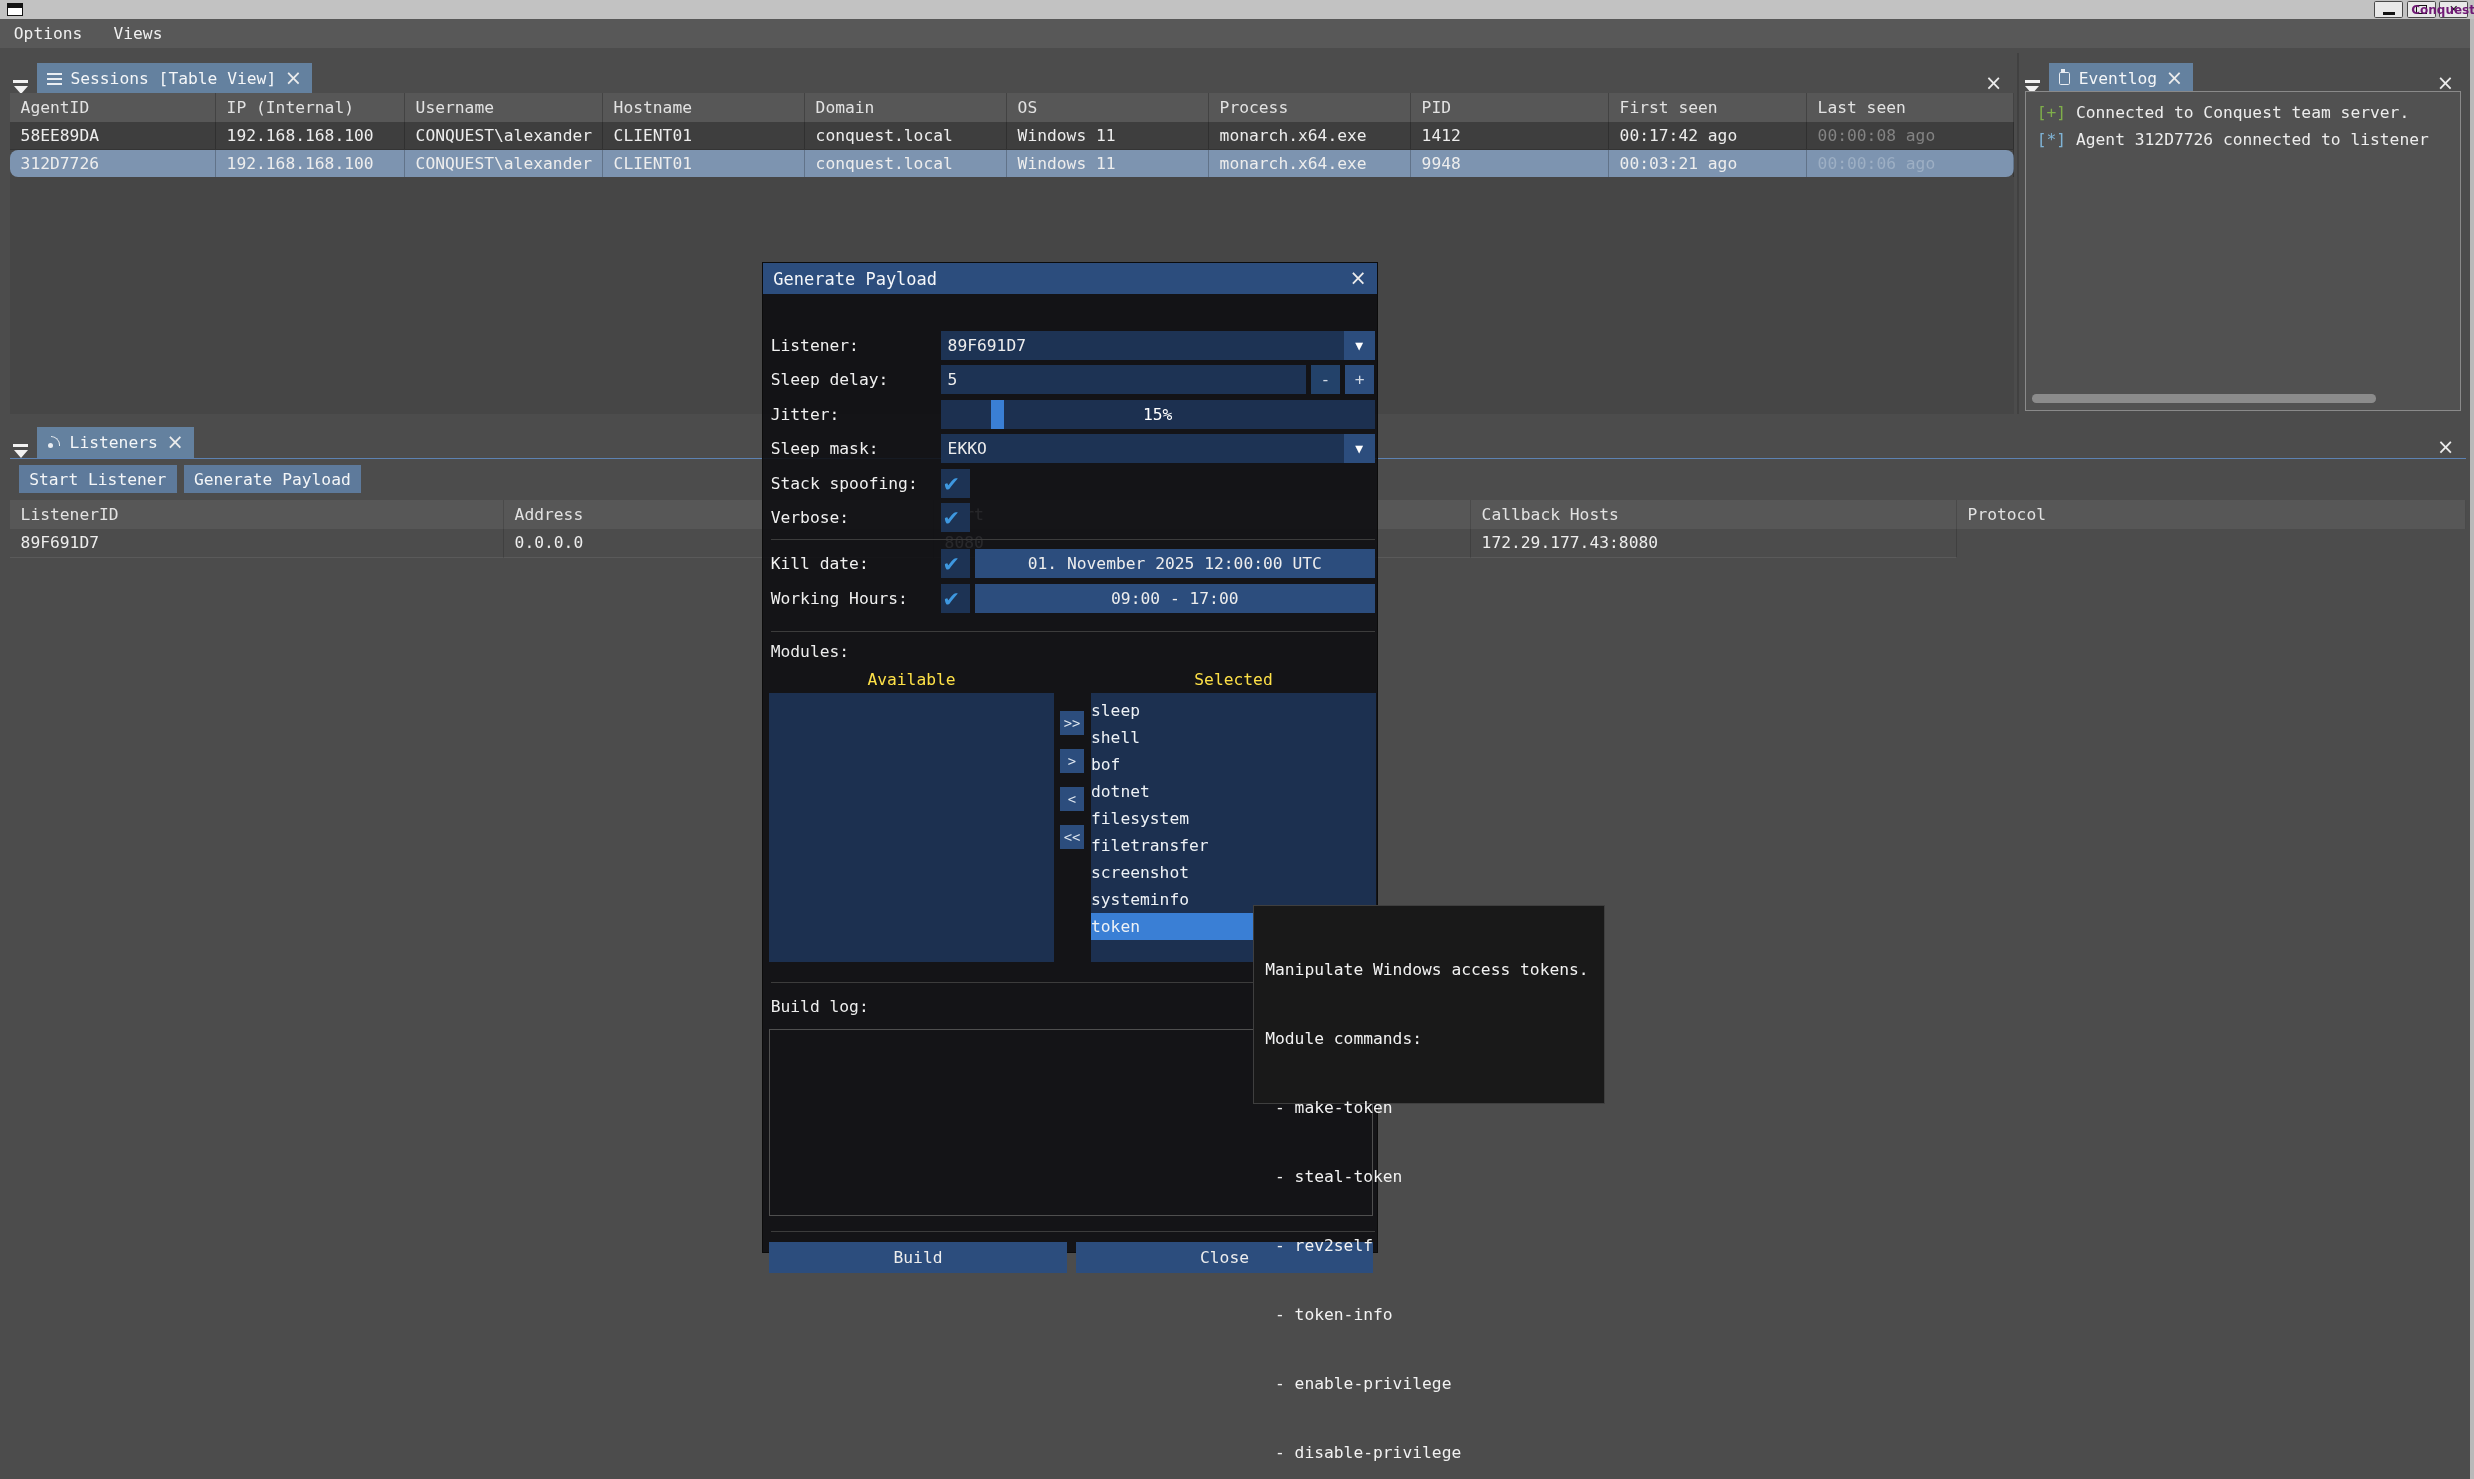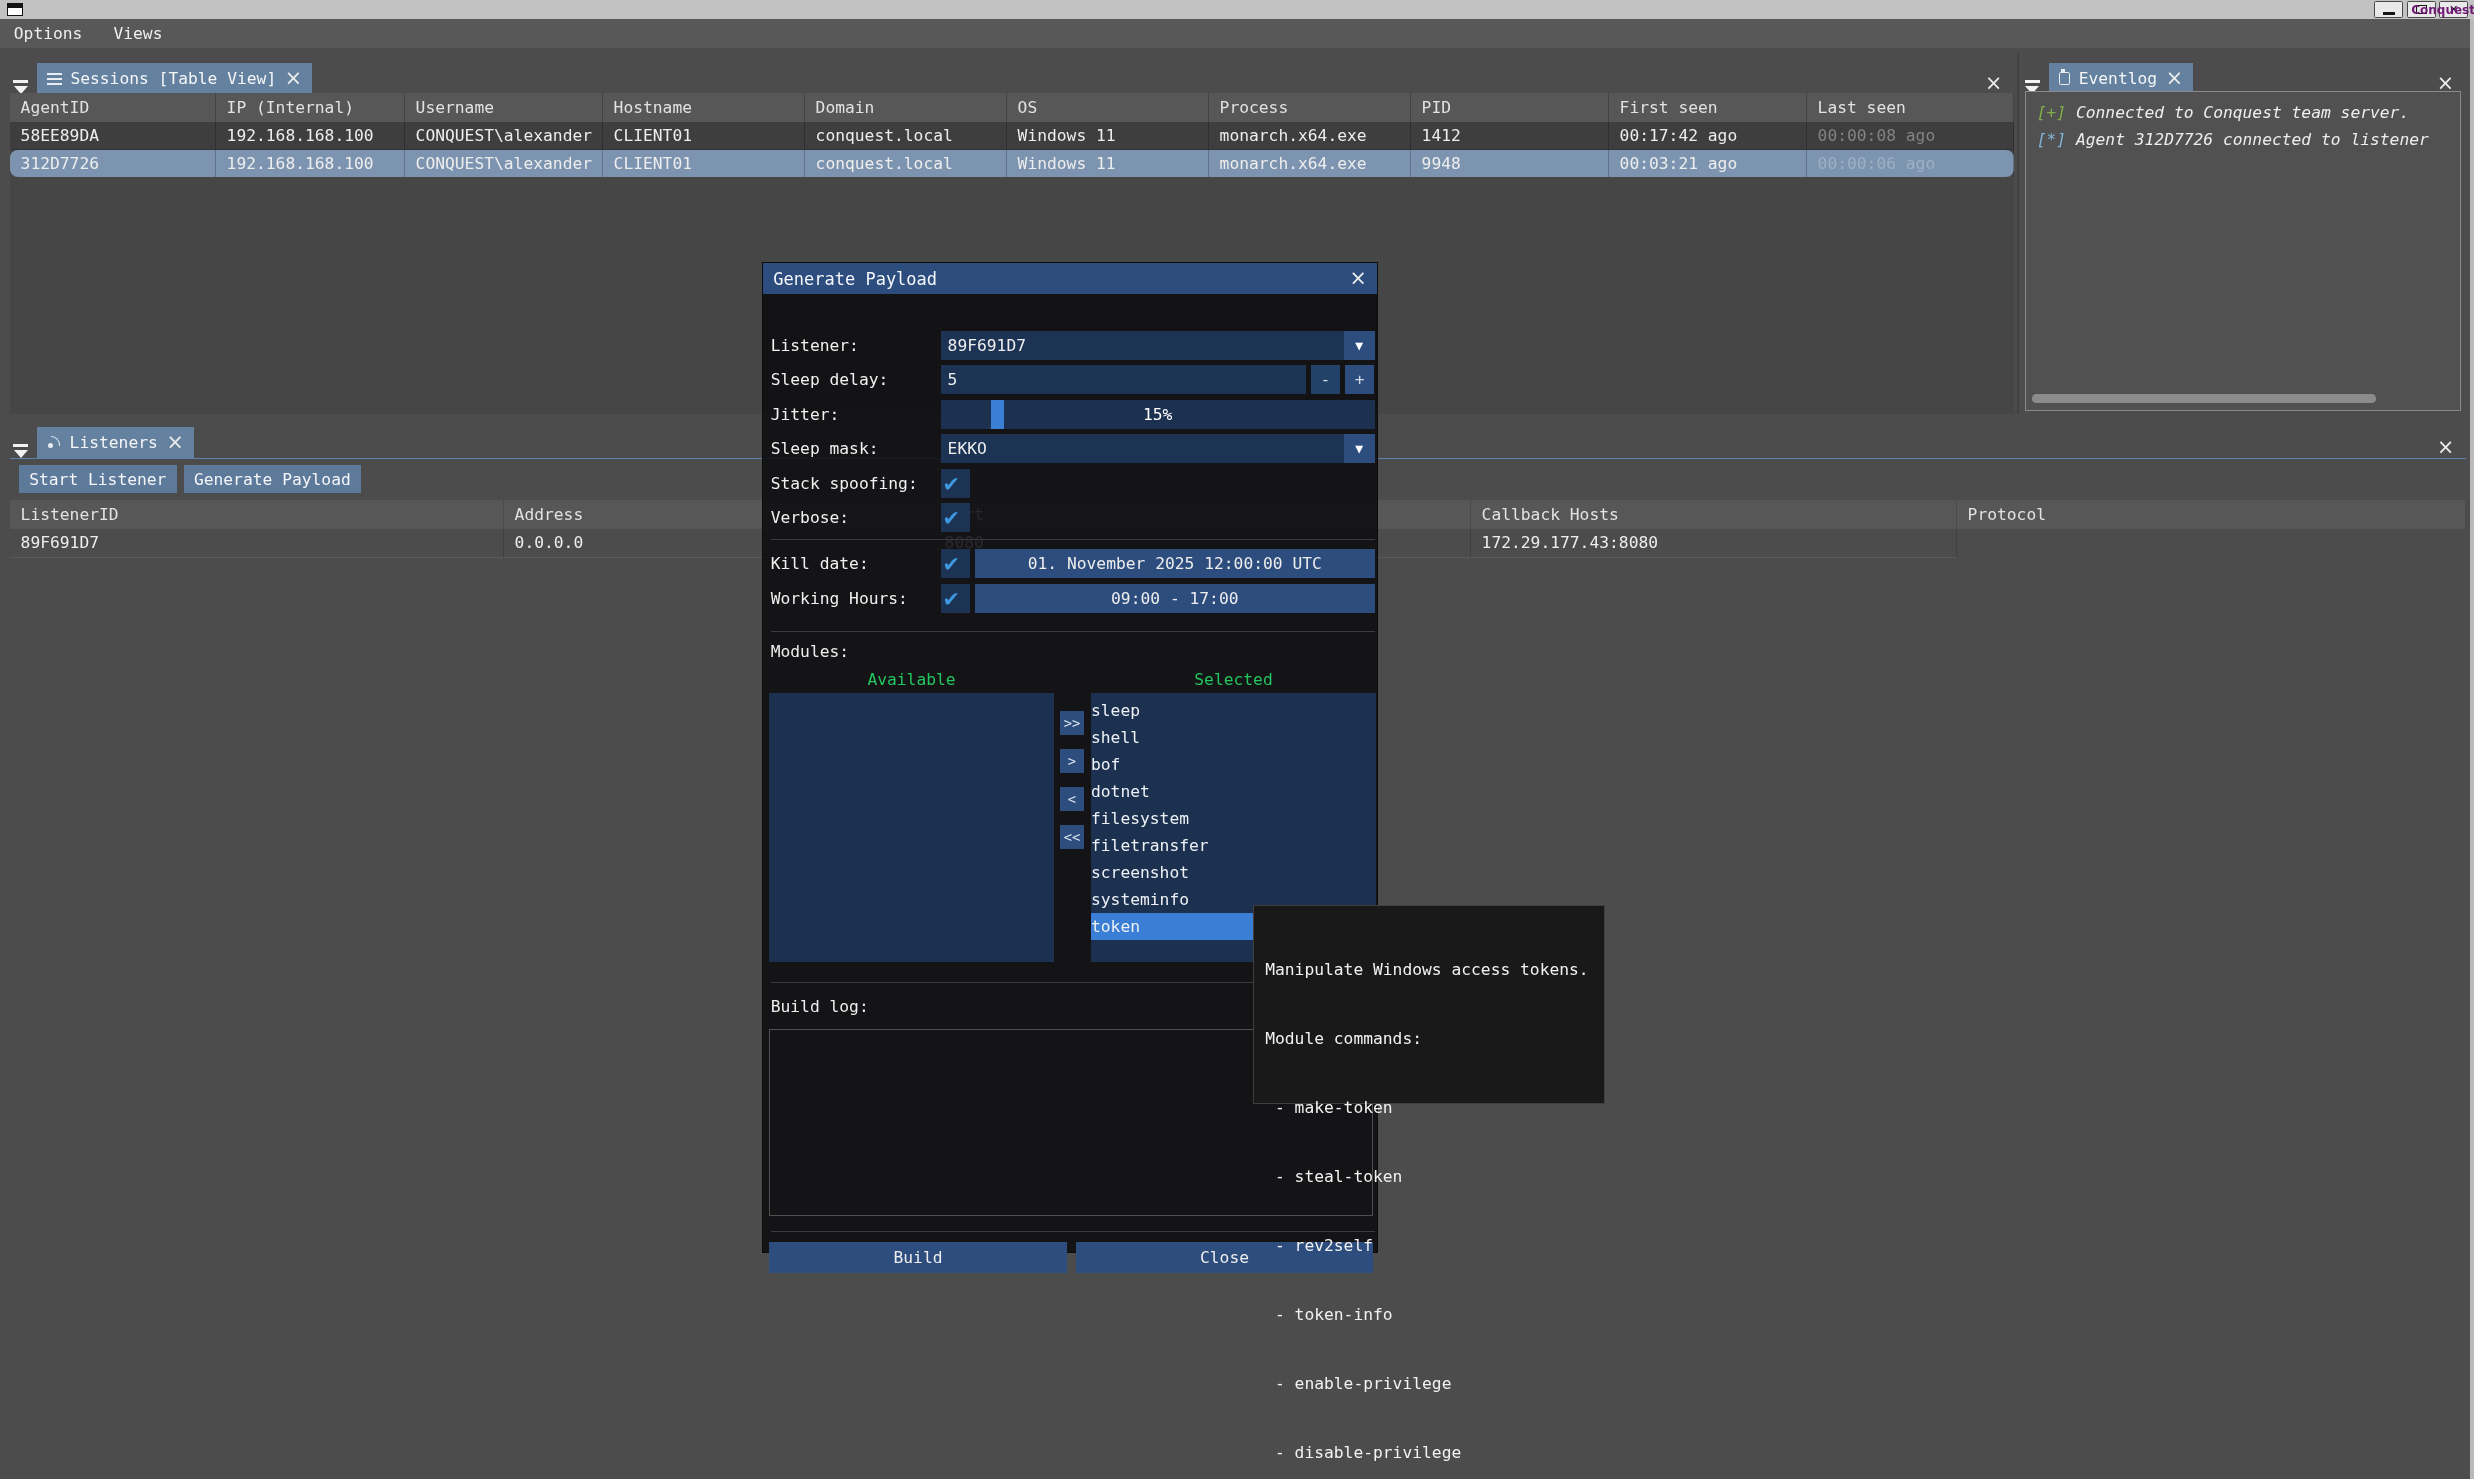--- a/index.html
+++ b/index.html
@@ -63,7 +63,7 @@
   
   .dock-eventlog { left:2022px; top:53px; width:444px; height:361px; }
   .ev-content { position:absolute; top:38px; left:3.4px; right:5.2px; height:320px; background:#515151;
-                border:0.9px solid #8a8a8a; font-size:16.3px; line-height:27px; padding:6.9px 0 0 10.3px; white-space:nowrap;font-style:italic; }
+                border:0.9px solid #8a8a8a; font-size:16.3px; line-height:27px; padding:6.9px 0 0 10.3px; white-space:nowrap; }
   .tag-plus { color:#7fae4a; }
   .tag-star { color:#7fb3d5; }
   .ev-scroll { position:absolute; left:5.2px; bottom:6.9px; width:344px; height:9.5px; border-radius:4.3px; background:#8b8b8b; }

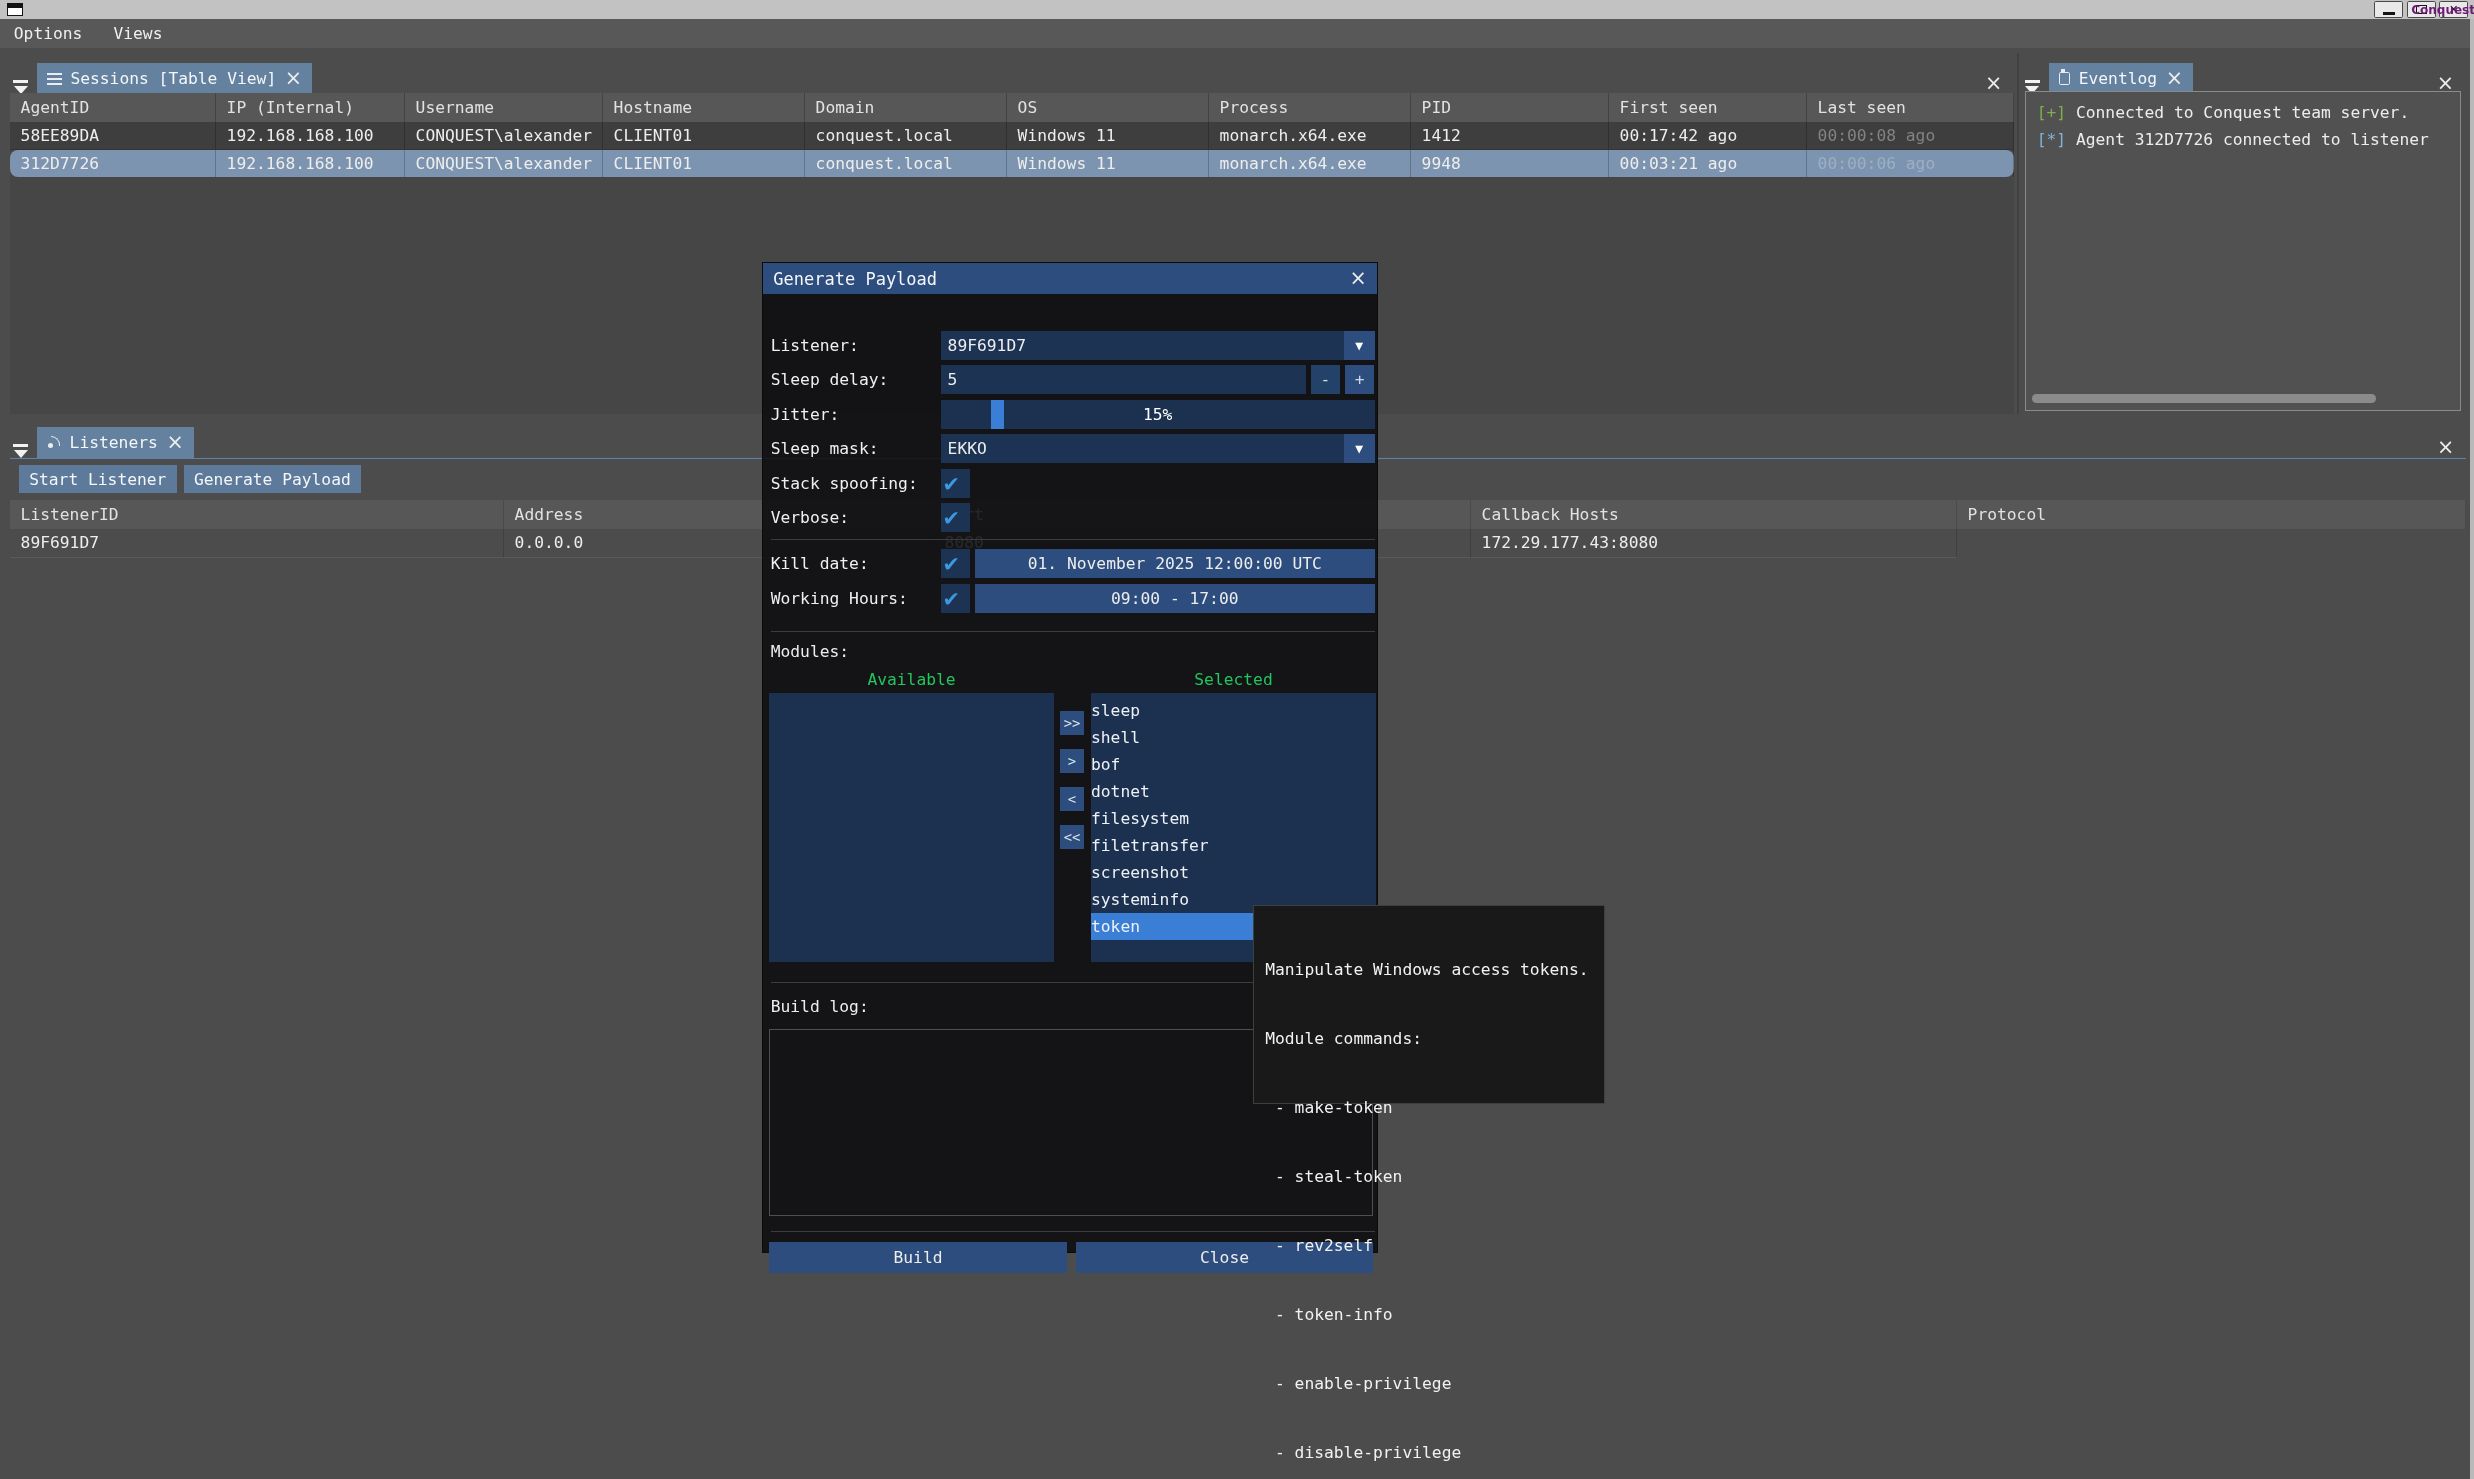--- a/index.html
+++ b/index.html
@@ -100,7 +100,7 @@
   .dsep { position:absolute; left:7.7px; width:604px; height:0.9px; background:#3c3c3c; }
   .sep1{top:245px} .sep2{top:337px} .sep3{top:688px} .sep4{top:937px}
   .modules-label { position:absolute; left:7.7px; top:348px; }
-  .col-head { position:absolute; top:376px; width:285px; text-align:center; color:#22c55e; }
+  .col-head { position:absolute; top:376px; width:285px; text-align:center; color:#fde047; }
   .col-head.avail { left:6px; } .col-head.sel { left:328px; }
   .listbox { position:absolute; top:399px; height:269px; width:285px; background:#1c3050; padding-top:4.3px; }
   .listbox.avail { left:6px; } .listbox.sel { left:328px; }

